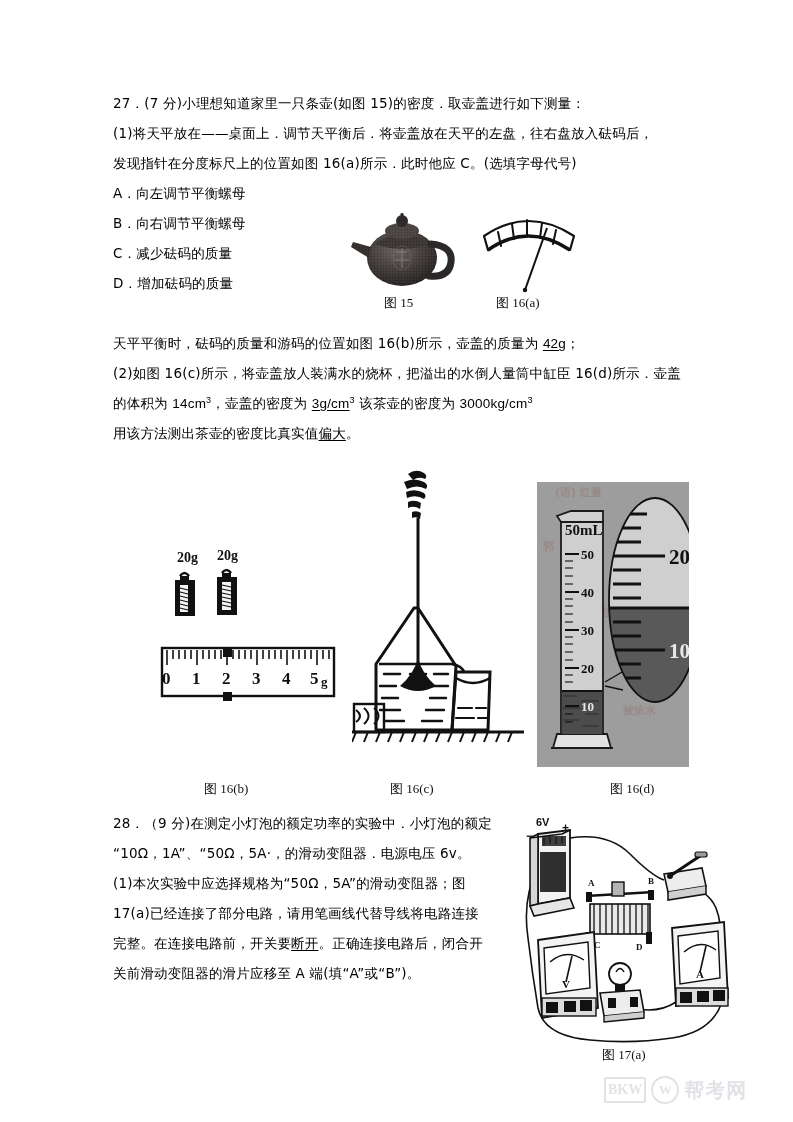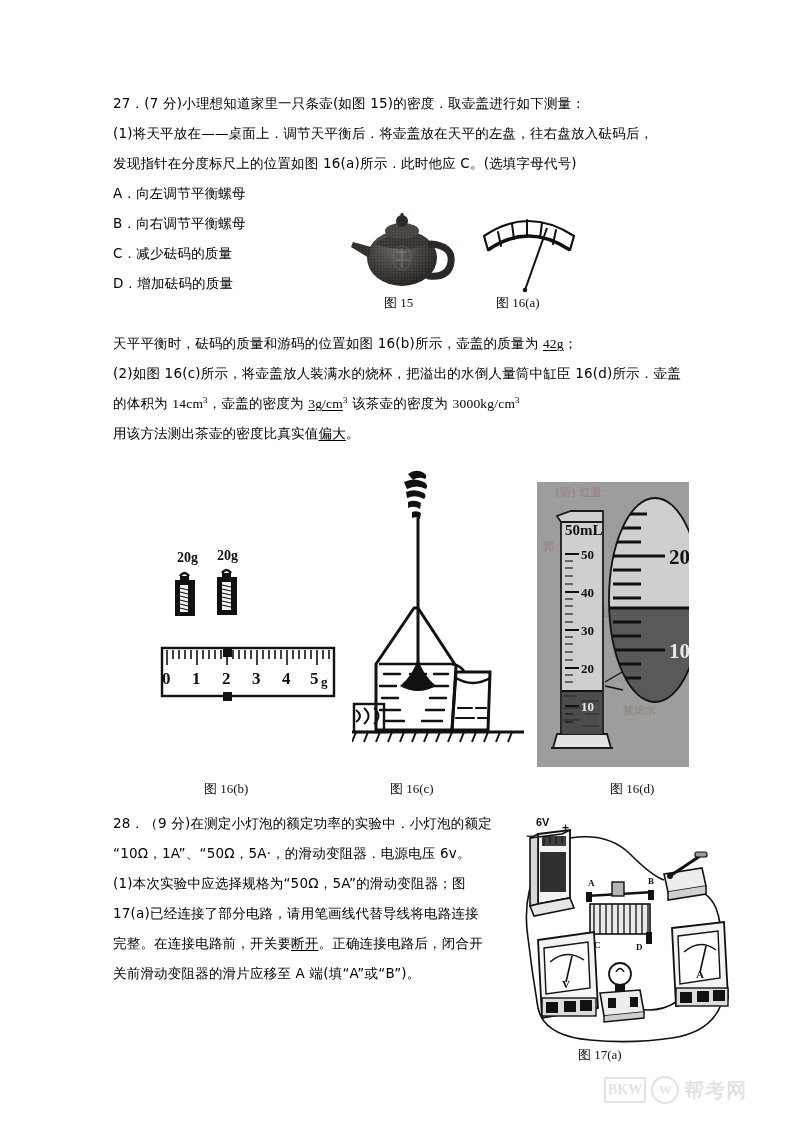--- a/index.html
+++ b/index.html
@@ -23,7 +23,7 @@
     color:#000000;
     white-space:nowrap;
   }
-  .latin{font-family:Liberation Serif, serif;}
+  .latin{font-family:Liberation Sans, sans-serif;}
   .u{text-decoration:underline;text-underline-offset:2px;}
   sup{font-size:9px;vertical-align:super;line-height:0;}
 

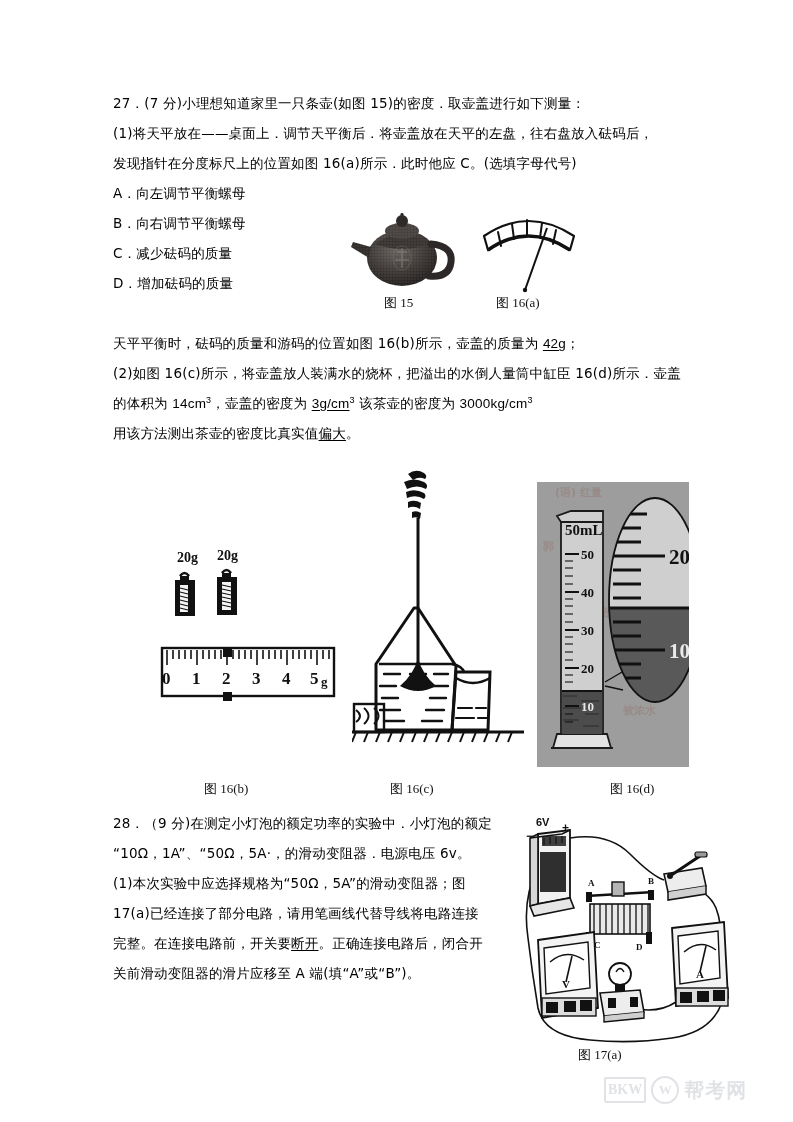--- a/index.html
+++ b/index.html
@@ -543,7 +543,7 @@
       </g>
     </svg>
   </div>
-  <div class="cap" style="left:578px;top:1046px;">图 17(a)</div>
+  <div class="cap" style="left:602px;top:1046px;">图 17(a)</div>
 
   <div class="watermark">
     <span class="wm-box">BKW</span>

